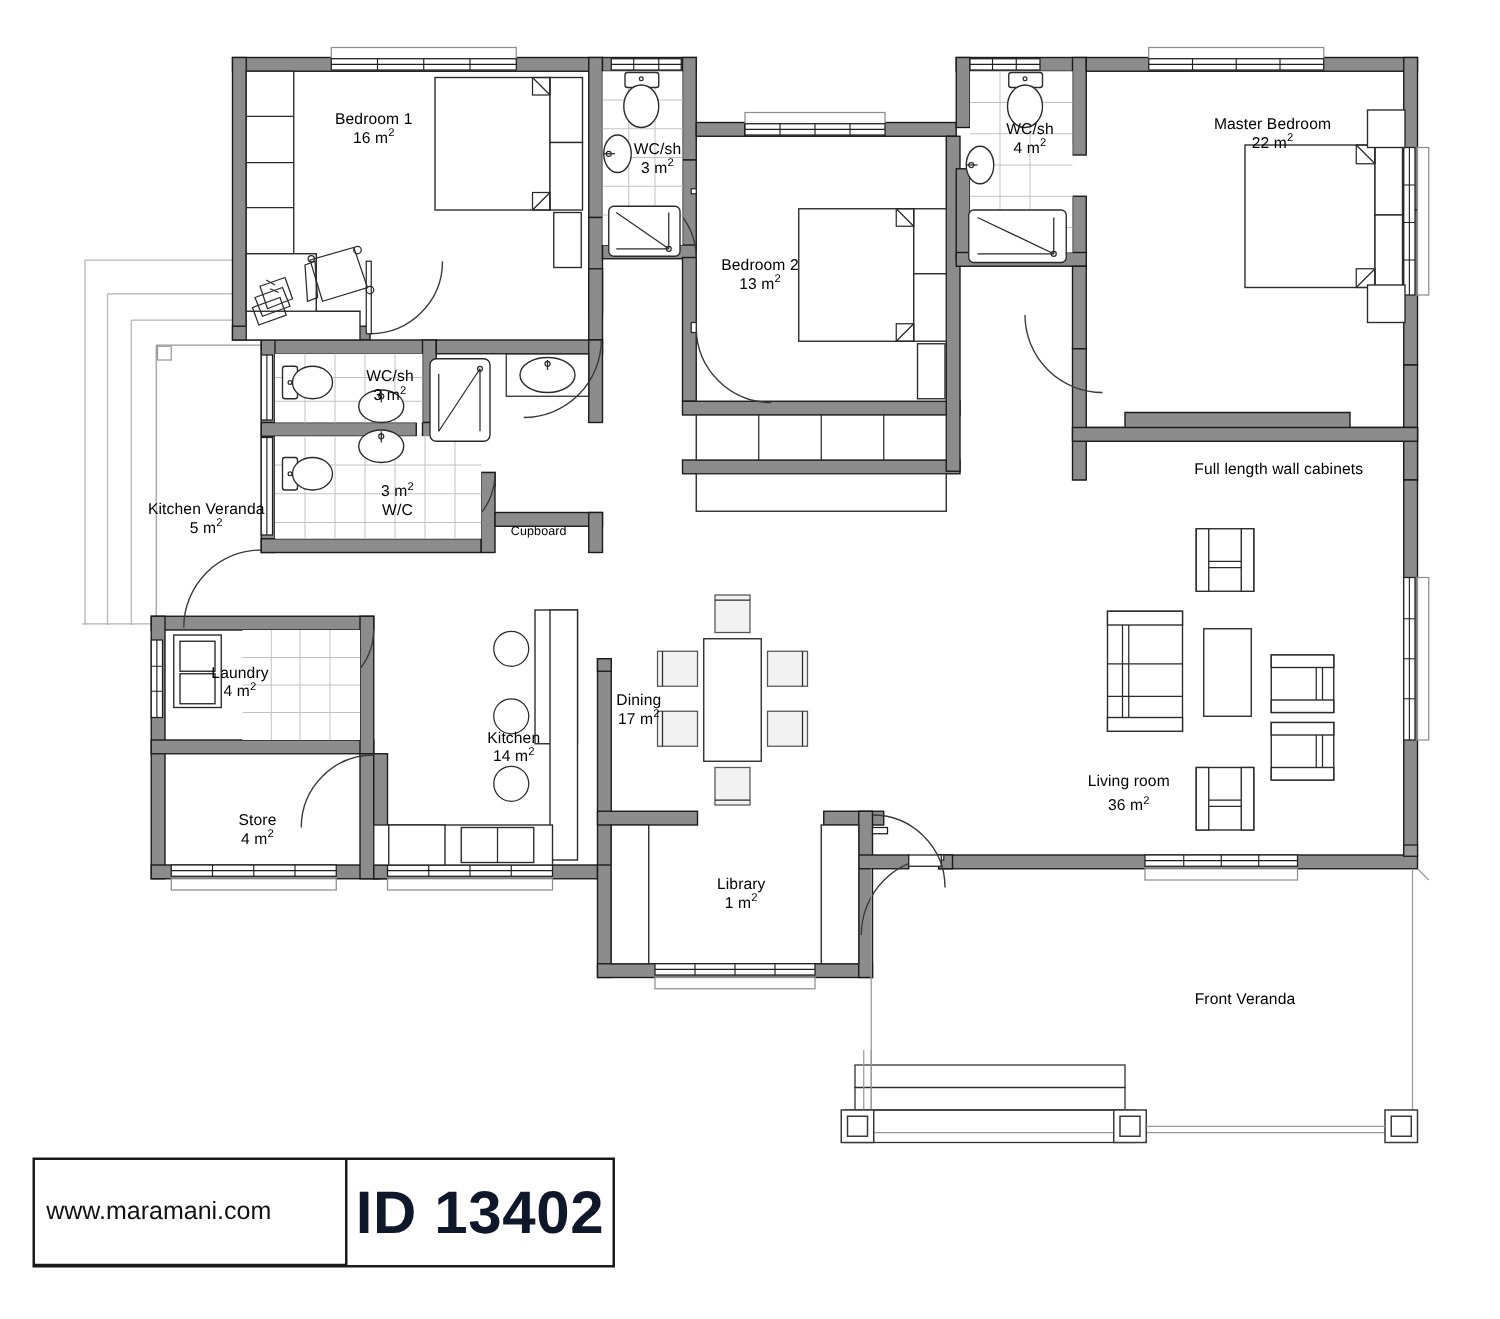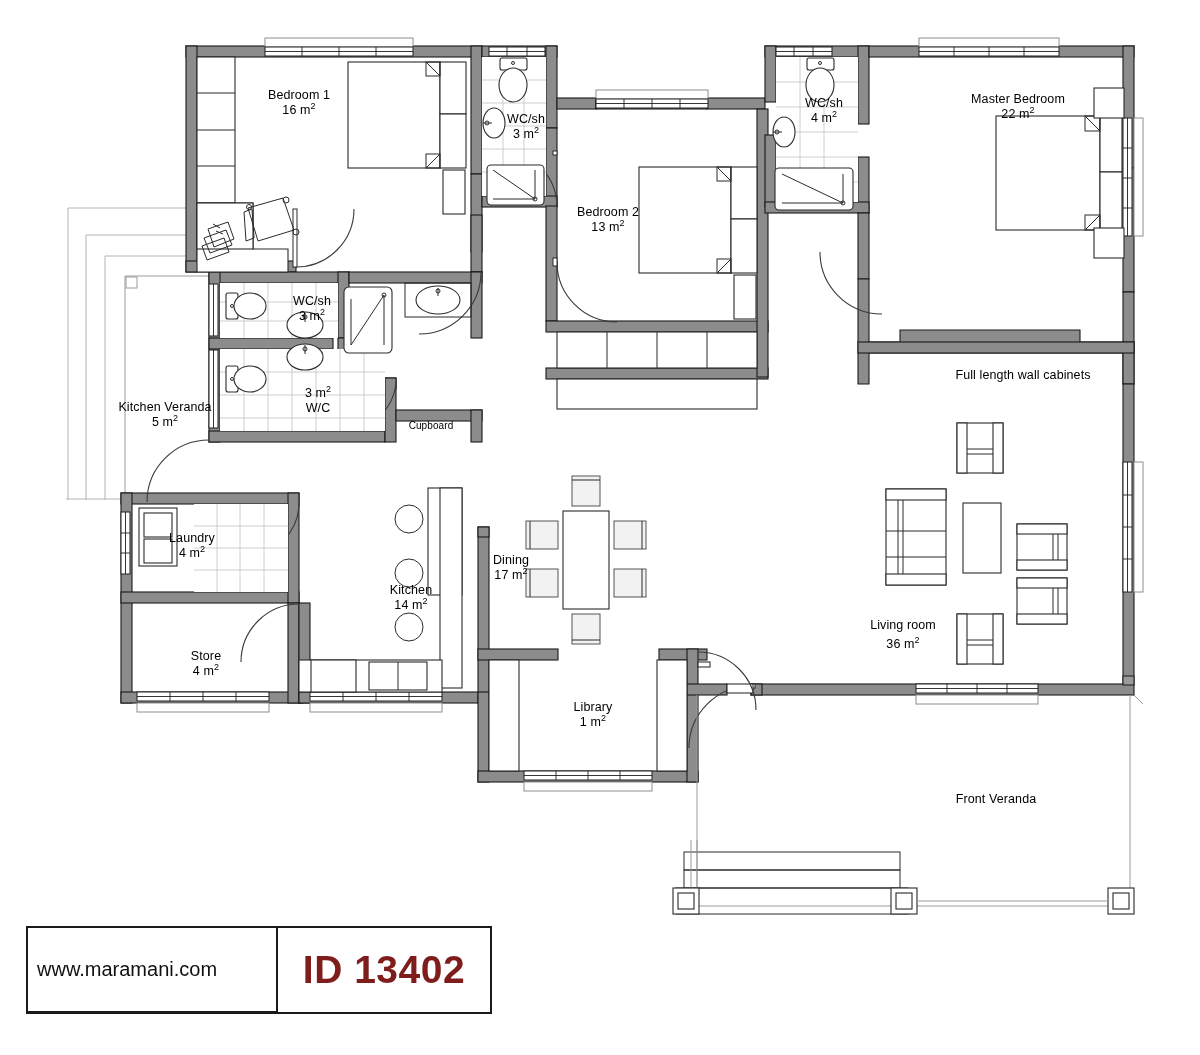--- a/index.html
+++ b/index.html
@@ -97,10 +97,10 @@
     display: flex;
     align-items: center;
     justify-content: center;
-    font-size: 39px;
+    font-size: 48px;
     font-weight: bold;
     letter-spacing: 0.5px;
-    color: #7f1d1d;
+    color: #0f172a;
   }
 </style>
 </head>

